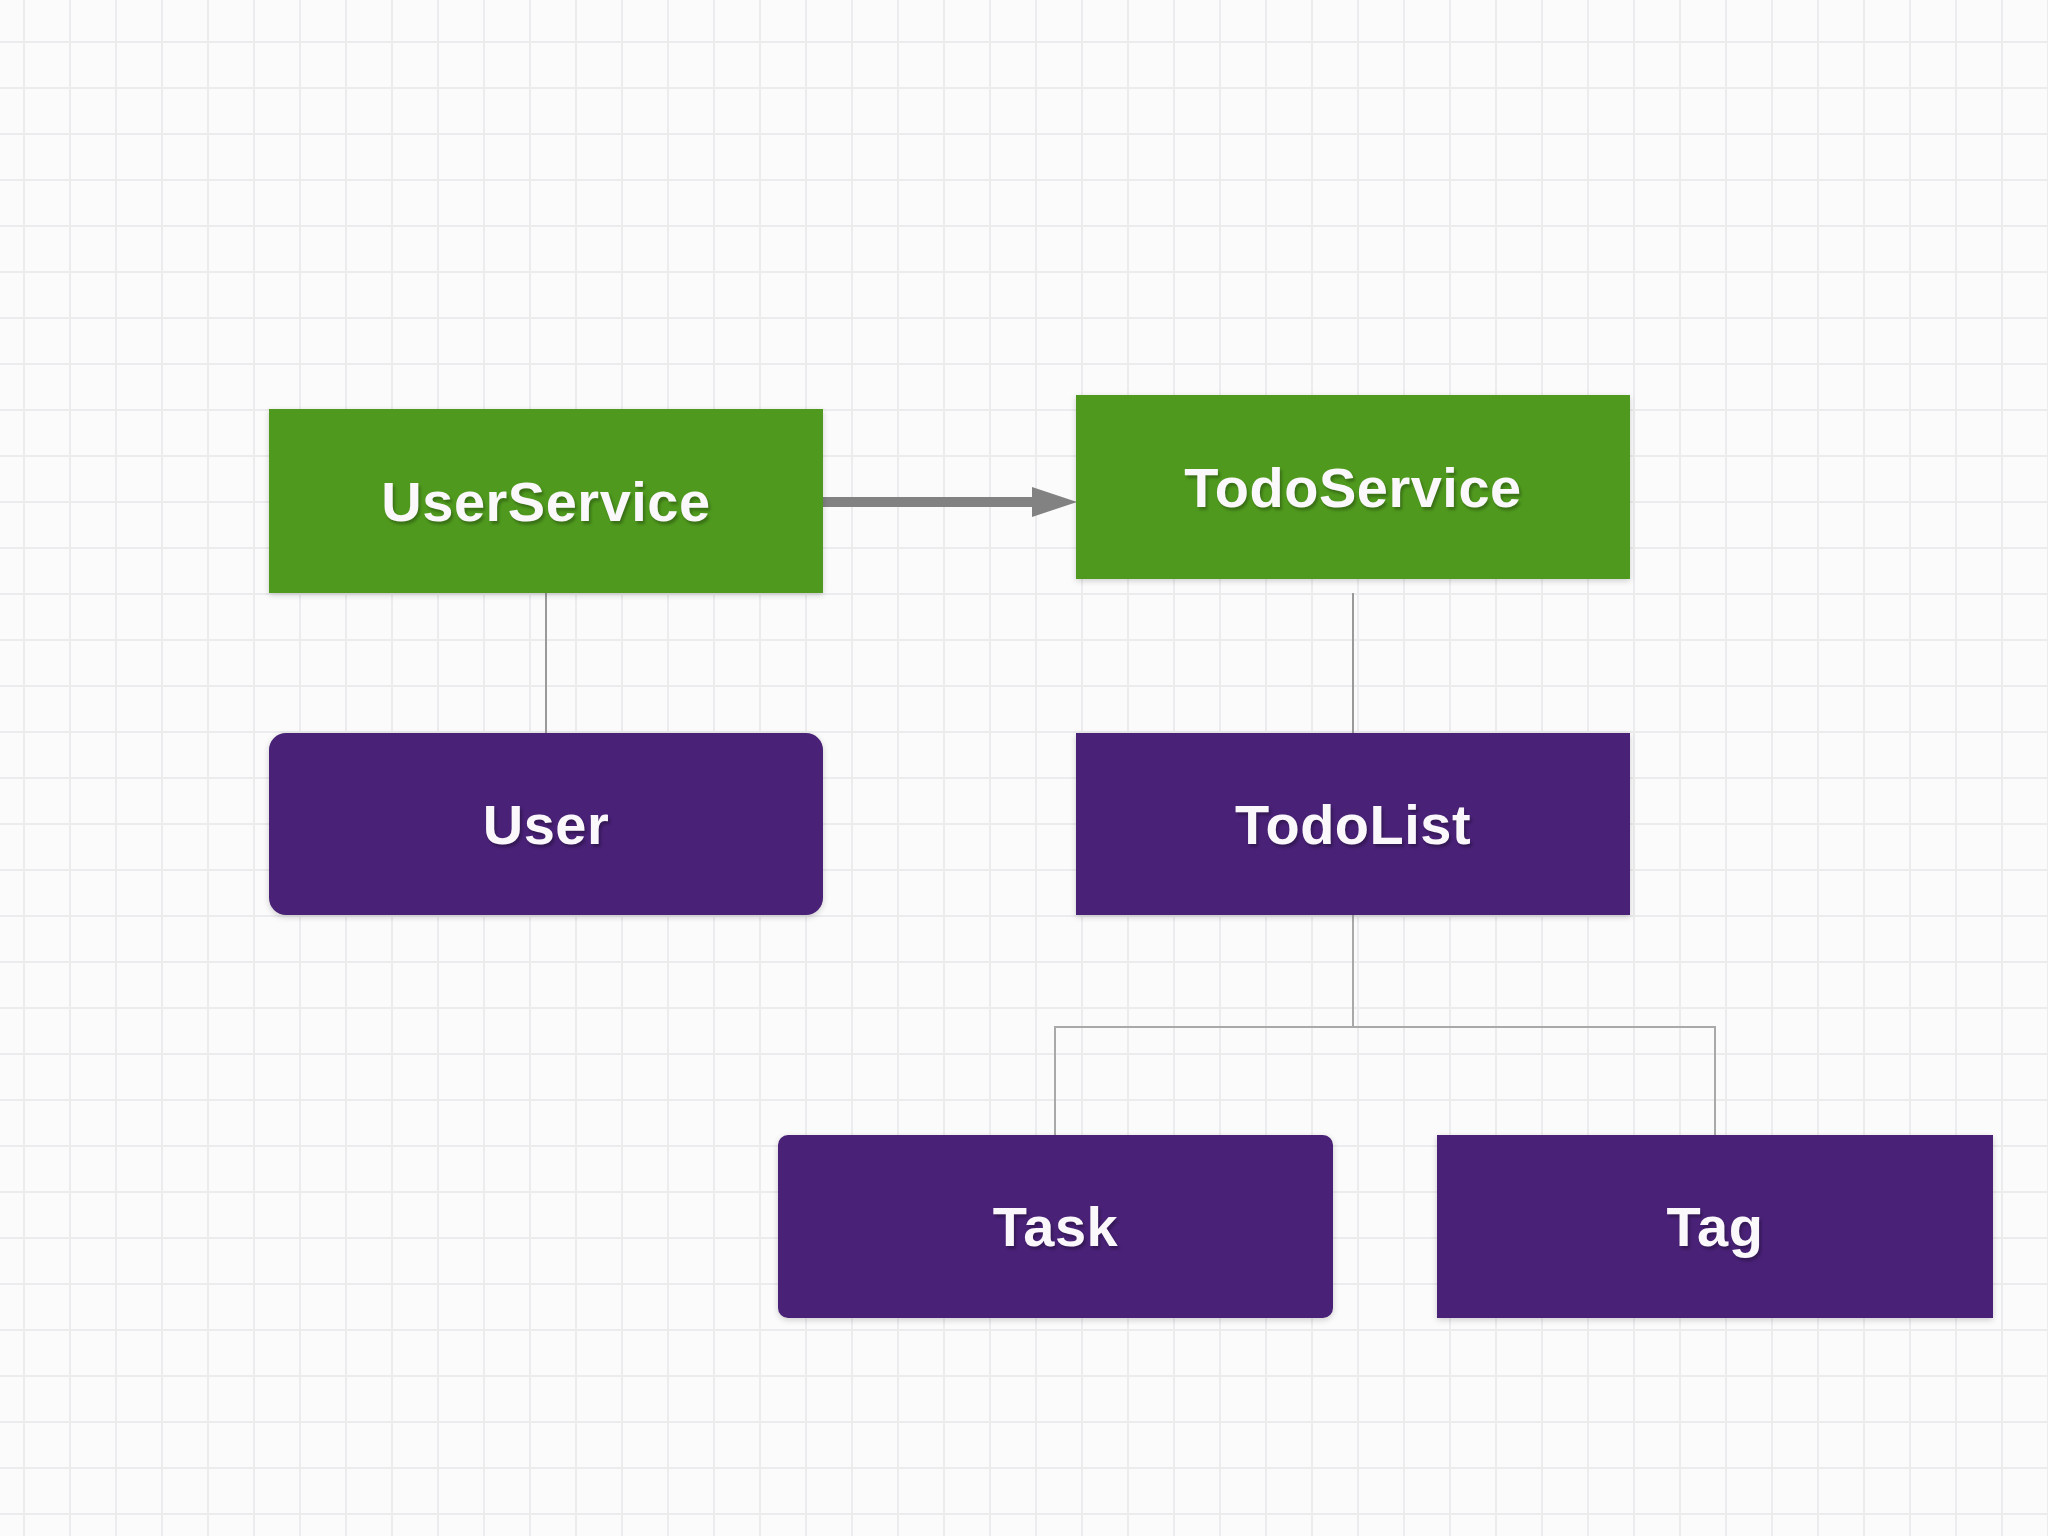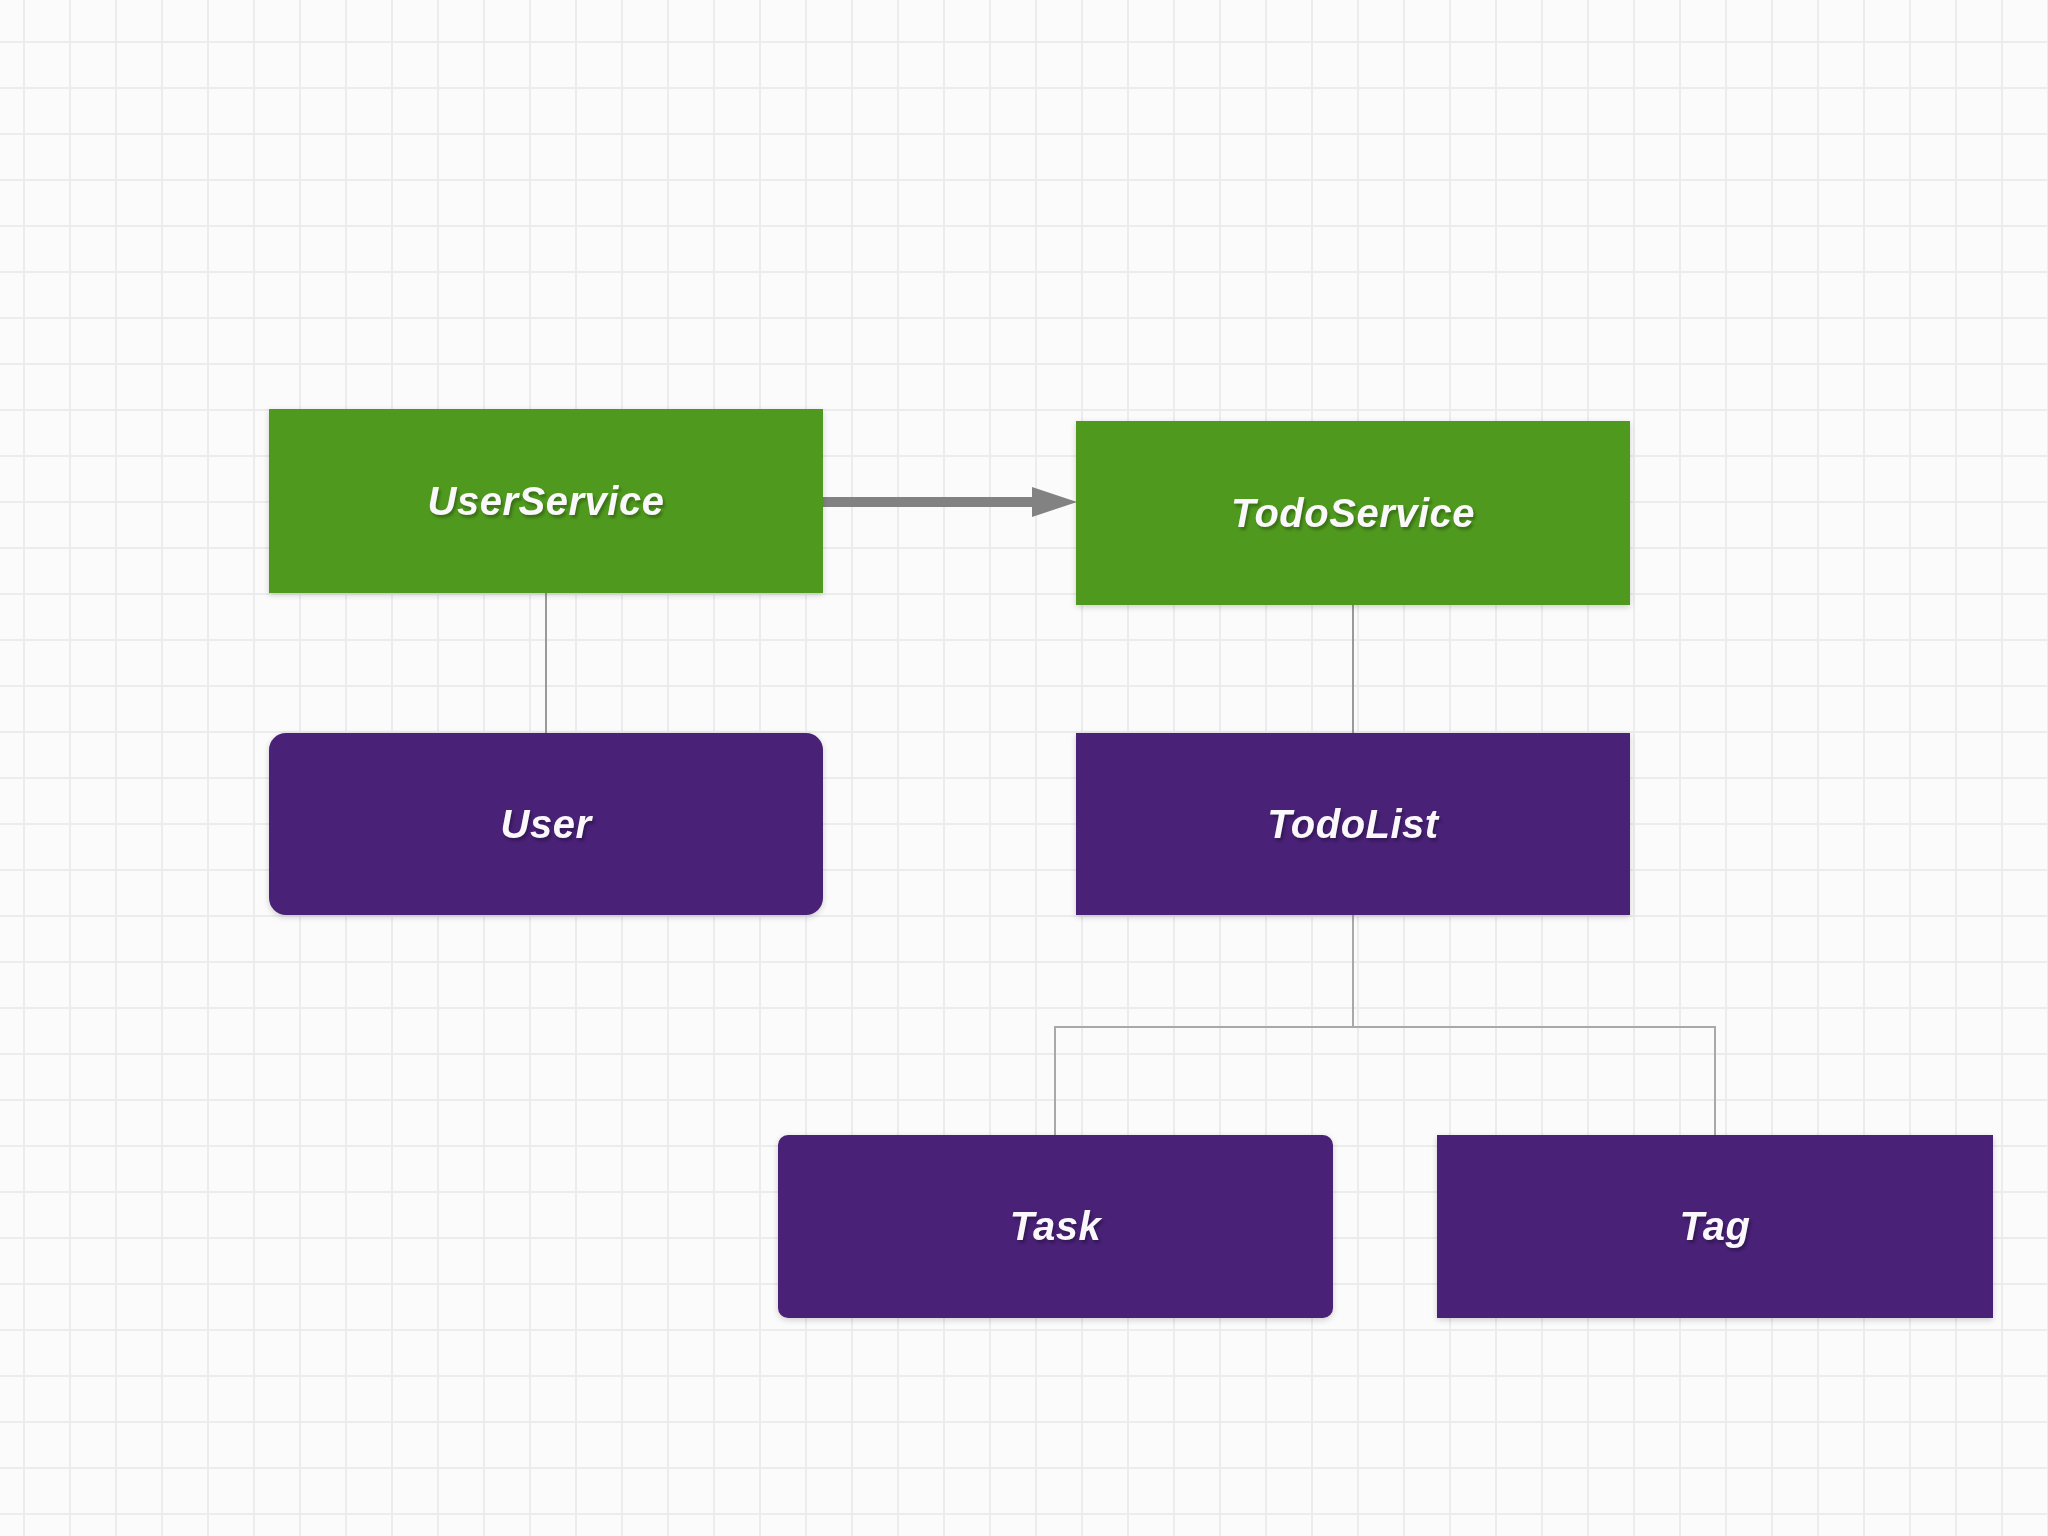--- a/index.html
+++ b/index.html
@@ -24,10 +24,9 @@
     position:absolute;
     display:flex;align-items:center;justify-content:center;
     color:var(--text);
-    font-size:40px;font-weight:700;letter-spacing:0.5px;
+    font-size:56px;font-weight:700;letter-spacing:0.5px;
     text-shadow:2px 3px 3px rgba(0,0,0,0.28);
     box-shadow:0 2px 6px rgba(0,0,0,0.18);
-    font-style:italic;
   }
   .edge{position:absolute;}
   .arrow-head{

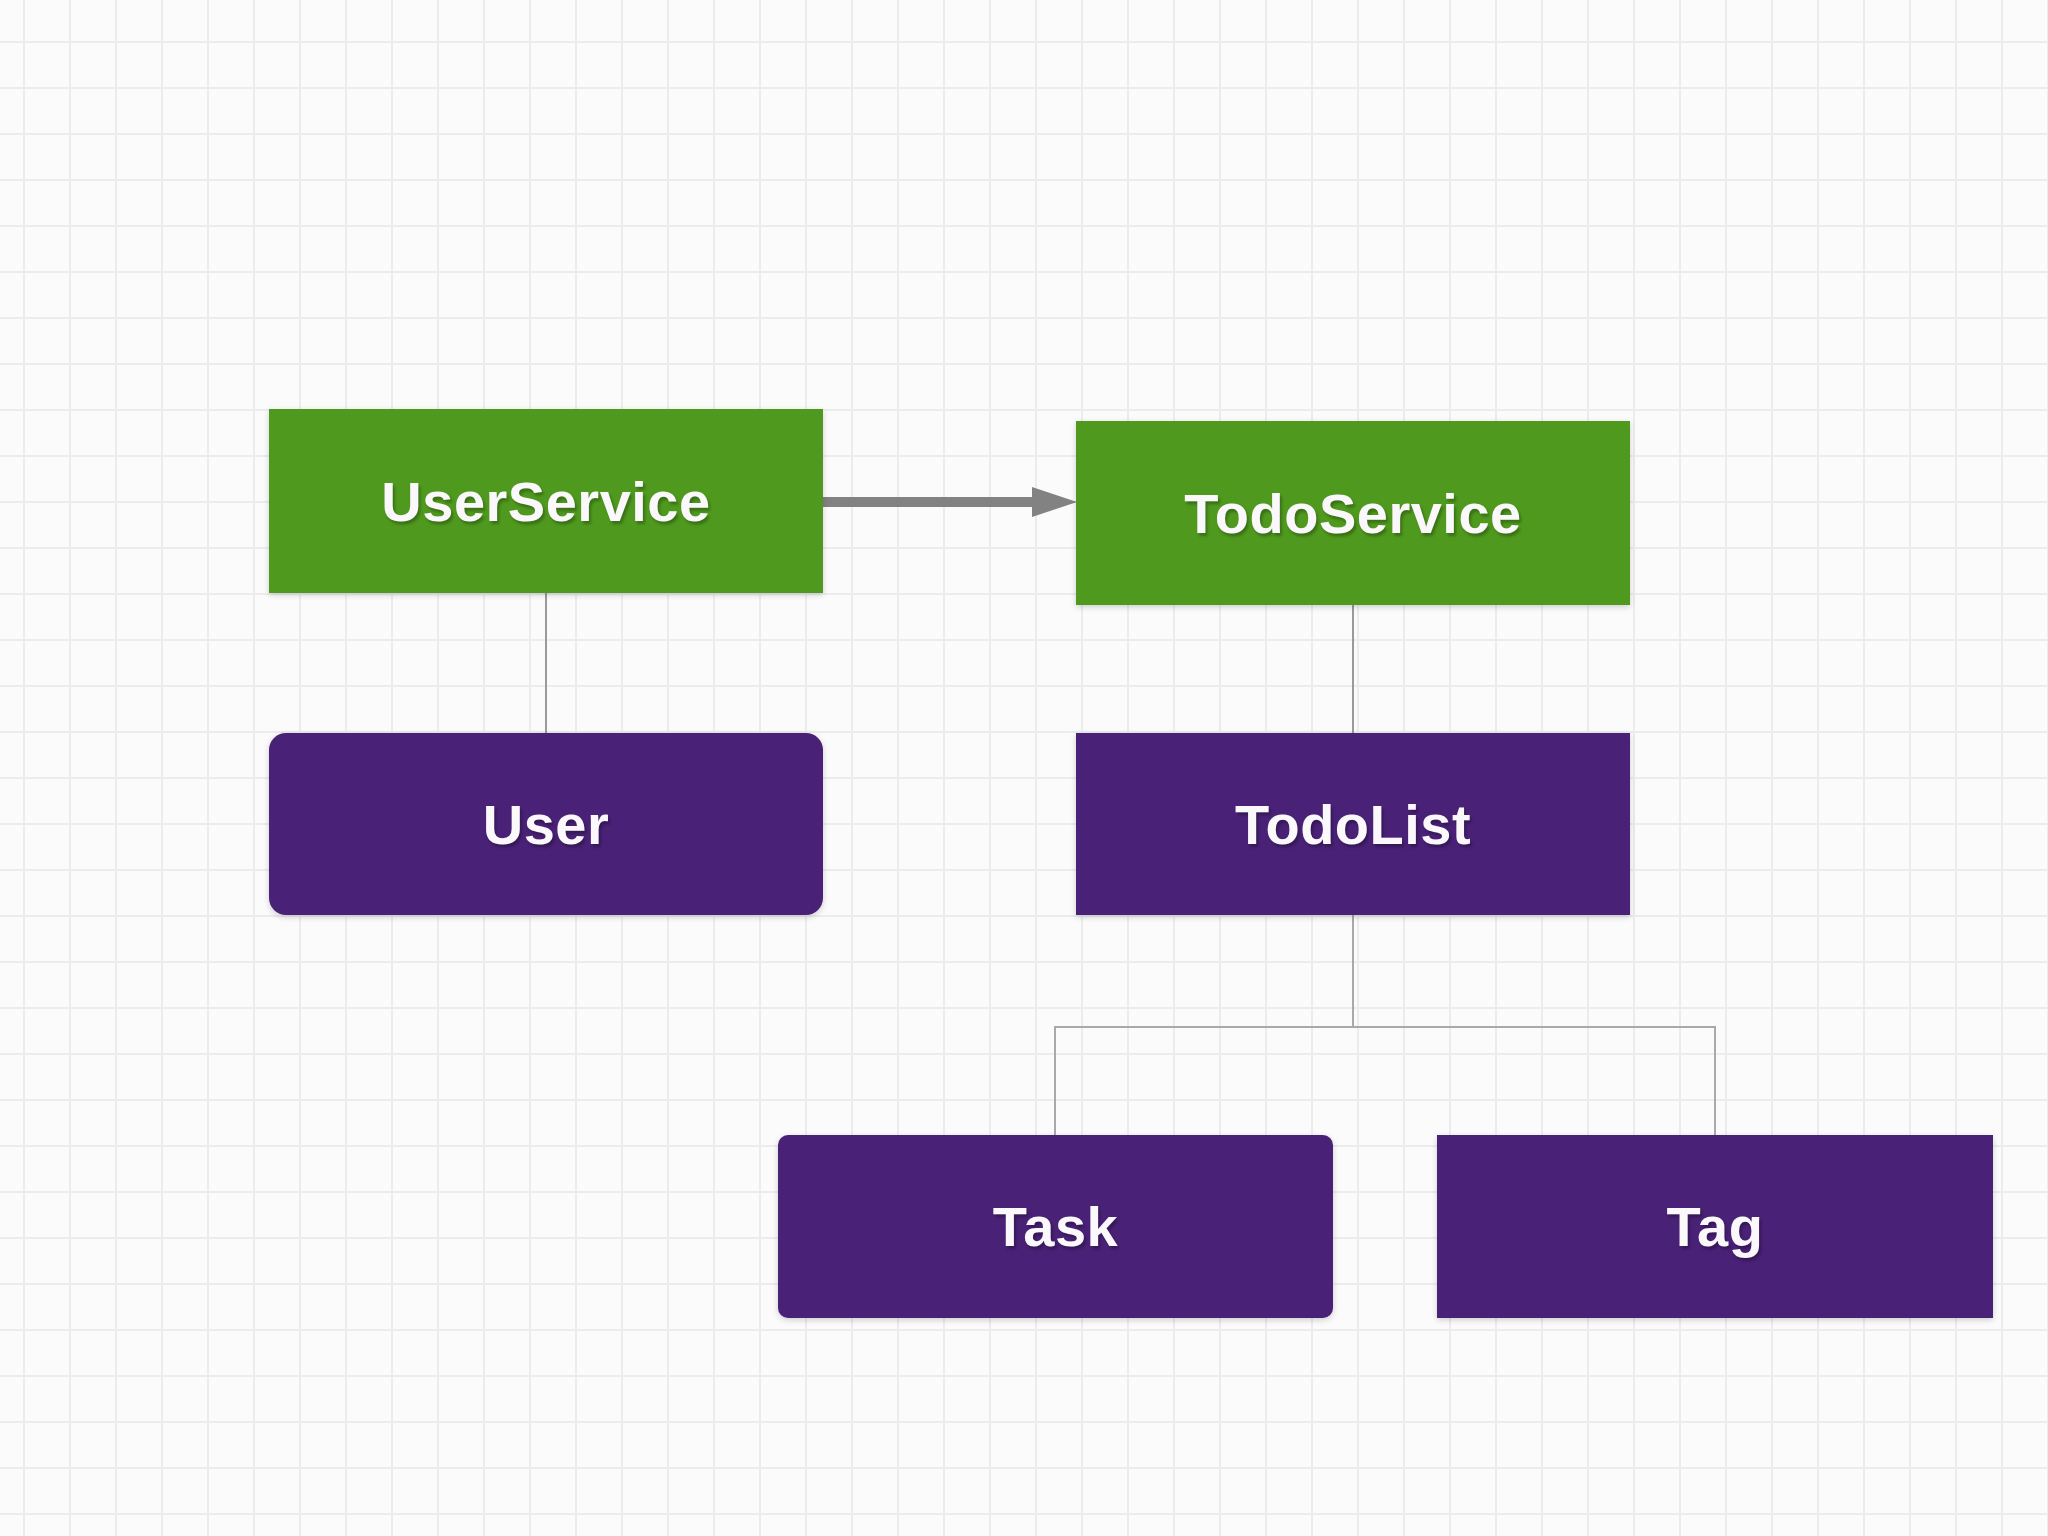--- a/index.html
+++ b/index.html
@@ -36,7 +36,7 @@
   }
   
   .n-userservice{left:269px;top:409px;width:554px;height:184px;}
-  .n-todoservice{left:1076px;top:421px;width:554px;height:184px;}
+  .n-todoservice{left:1076px;top:395px;width:554px;height:184px;}
   .n-user{left:269px;top:733px;width:554px;height:182px;border-radius:17px;}
   .n-todolist{left:1076px;top:733px;width:554px;height:182px;}
   .n-task{left:778px;top:1135px;width:555px;height:183px;border-radius:10px;}

